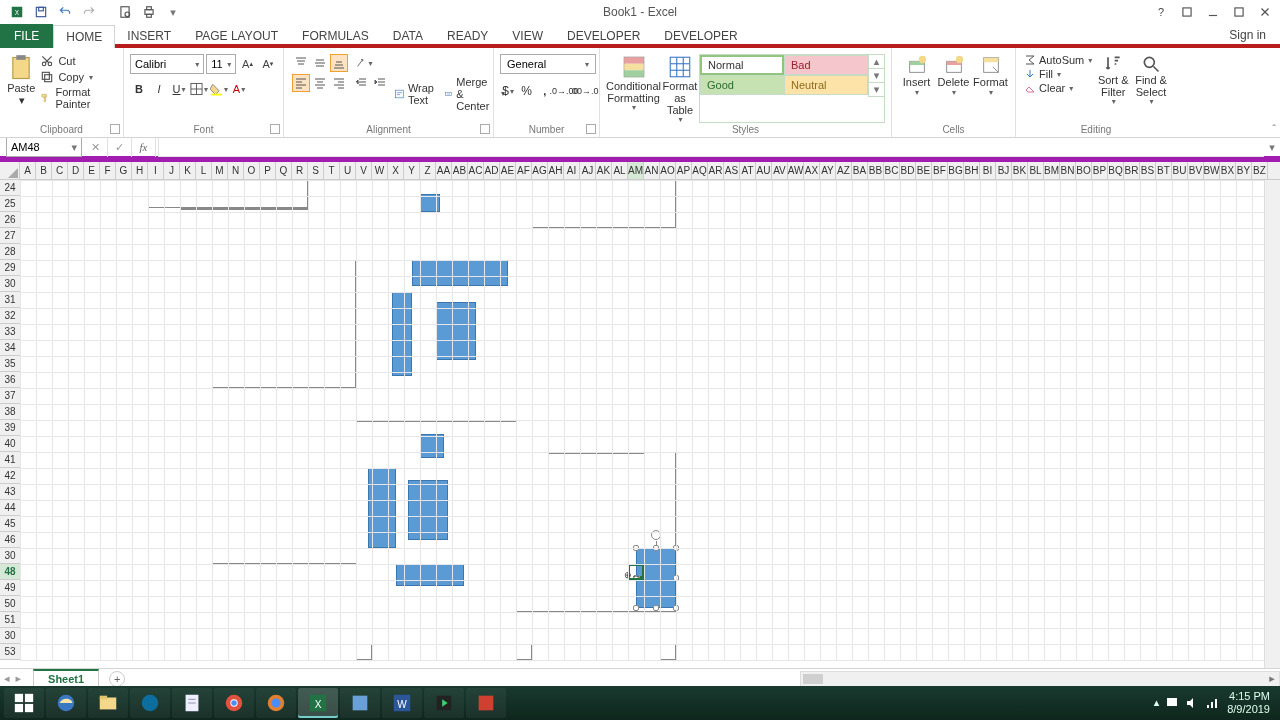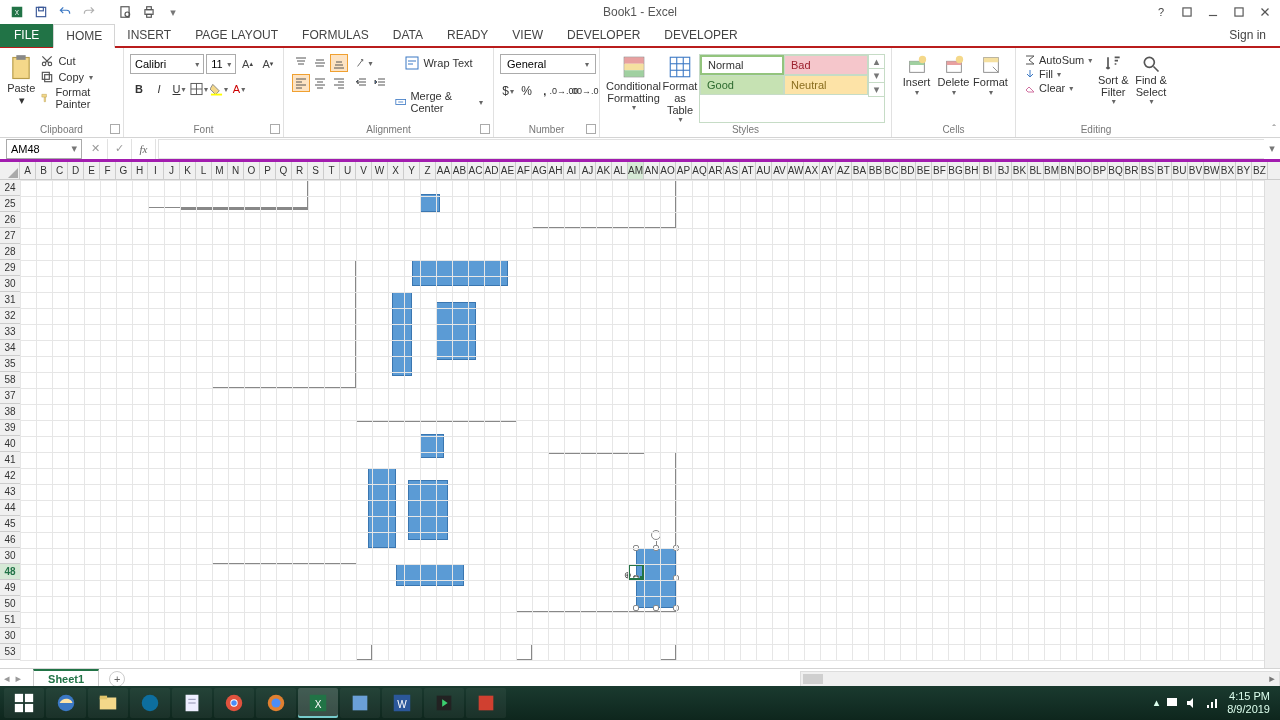--- a/index.html
+++ b/index.html
@@ -15,7 +15,7 @@
 .win-ctrls .qat-btn { width:26px; }
 
 
-.ribbon-tabs { height:24px; background:#fff; display:flex; align-items:center; border-bottom:2px solid #b91c1c; }
+.ribbon-tabs { height:24px; background:#fff; display:flex; align-items:flex-start; border-bottom:4px solid #b91c1c; }
 .file-tab { background:#217346; color:#fff; padding:4px 14px; font-size:12px; height:24px; display:flex; align-items:center; }
 .tab { padding:4px 12px; font-size:12px; color:#444; height:24px; display:flex; align-items:center; }
 .tab.active { border:1px solid #d4d4d4; border-bottom:1px solid #fff; background:#fff; position:relative; top:1px; }

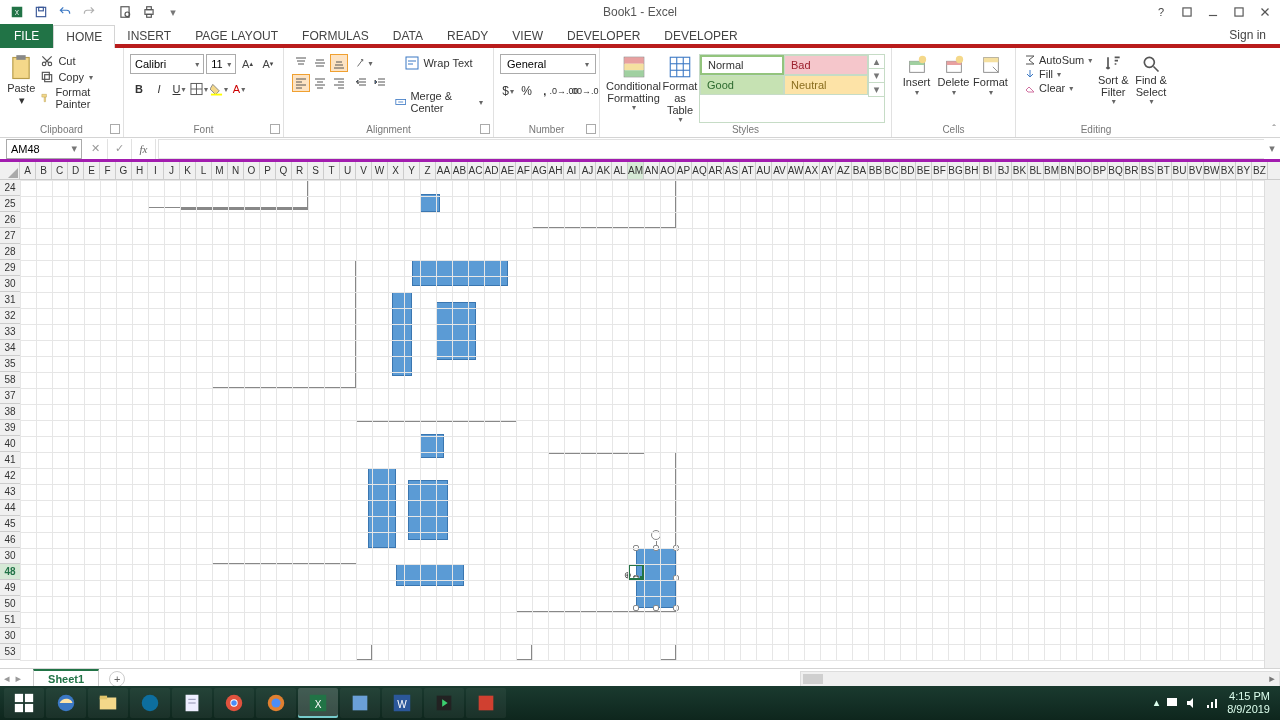--- a/index.html
+++ b/index.html
@@ -51,7 +51,7 @@
 .align-btn { width:18px; height:18px; border:1px solid transparent; display:flex; align-items:center; justify-content:center; }
 .align-btn.sel { background:#fde3c3; border:1px solid #f0a030; }
 .align-btn svg { width:12px; height:12px; }
-.wrap-merge { display:flex; flex-direction:column; gap:20px; padding:6px 4px; font-size:11px; color:#333;align-items:center; }
+.wrap-merge { display:flex; gap:6px; padding:6px 4px; font-size:11px; color:#333;align-items:center; }
 .wm-row { display:flex; align-items:center; gap:4px; }
 .wm-row svg { width:14px; height:14px; }
 

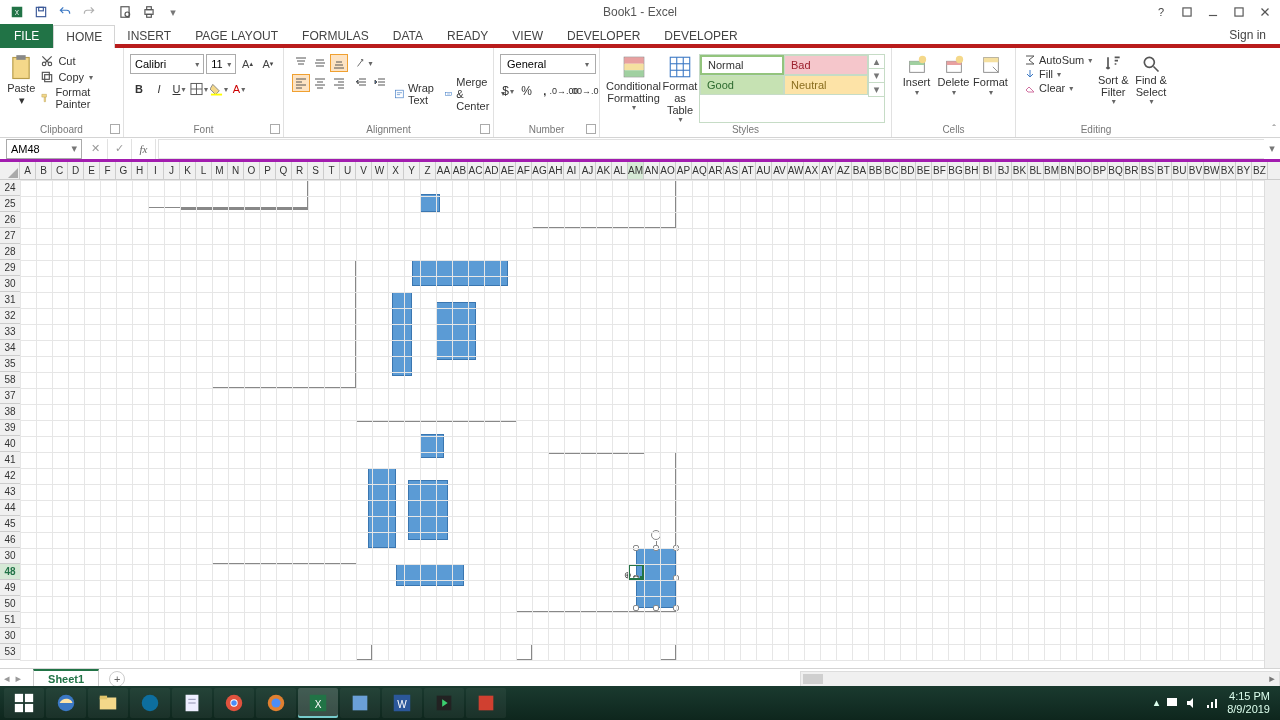--- a/index.html
+++ b/index.html
@@ -85,7 +85,7 @@
 .edit-big svg { width:20px; height:20px; }
 
 
-.formula-bar { height:24px; border-bottom:3px solid #a21caf; display:flex; align-items:center; background:#fff; }
+.formula-bar { height:24px; border-bottom:6px solid #a21caf; display:flex; align-items:center; background:#fff; }
 .name-box { width:76px; height:20px; border:1px solid #ababab; margin:0 2px 0 6px; padding:0 4px; display:flex; align-items:center; background:#fff;}
 .nb-arrow { margin-left:auto; color:#777; }
 .fb-btn { width:24px; height:20px; display:flex; align-items:center; justify-content:center; color:#999; border-right:1px solid #e1e1e1;}

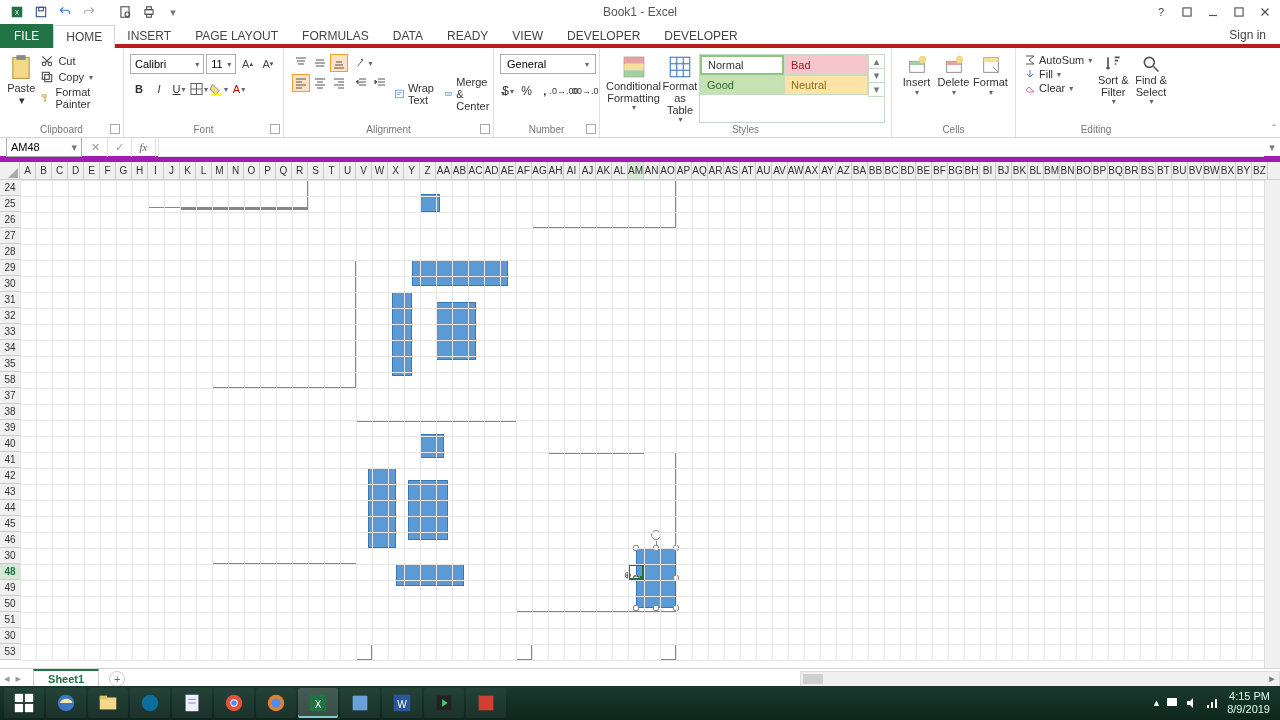--- a/index.html
+++ b/index.html
@@ -684,7 +684,7 @@
       <div class="rh">33</div>
       <div class="rh">34</div>
       <div class="rh">35</div>
-      <div class="rh">58</div>
+      <div class="rh">36</div>
       <div class="rh">37</div>
       <div class="rh">38</div>
       <div class="rh">39</div>

